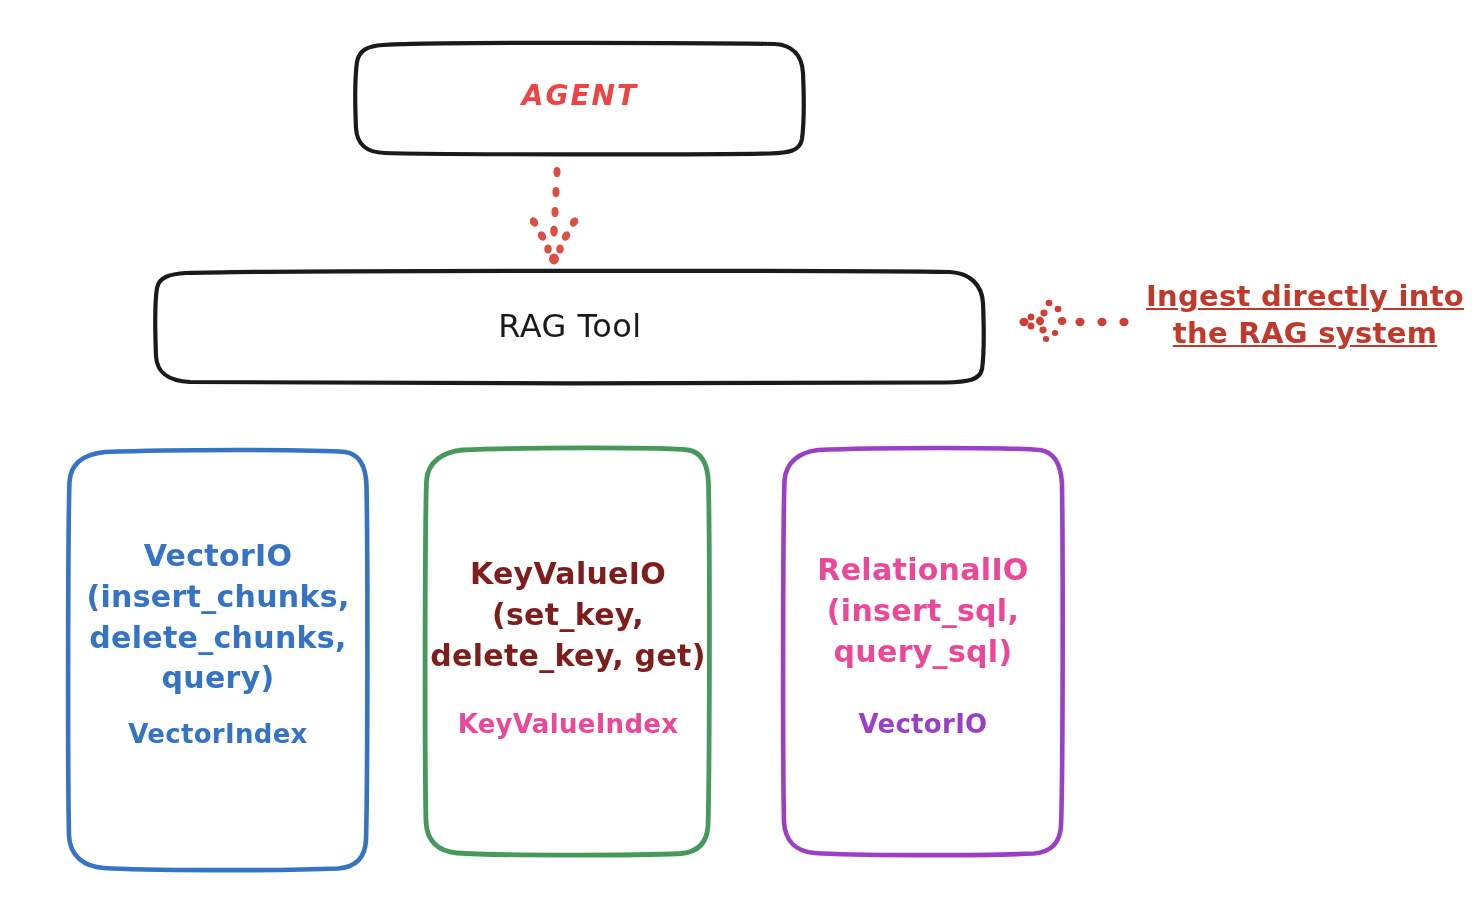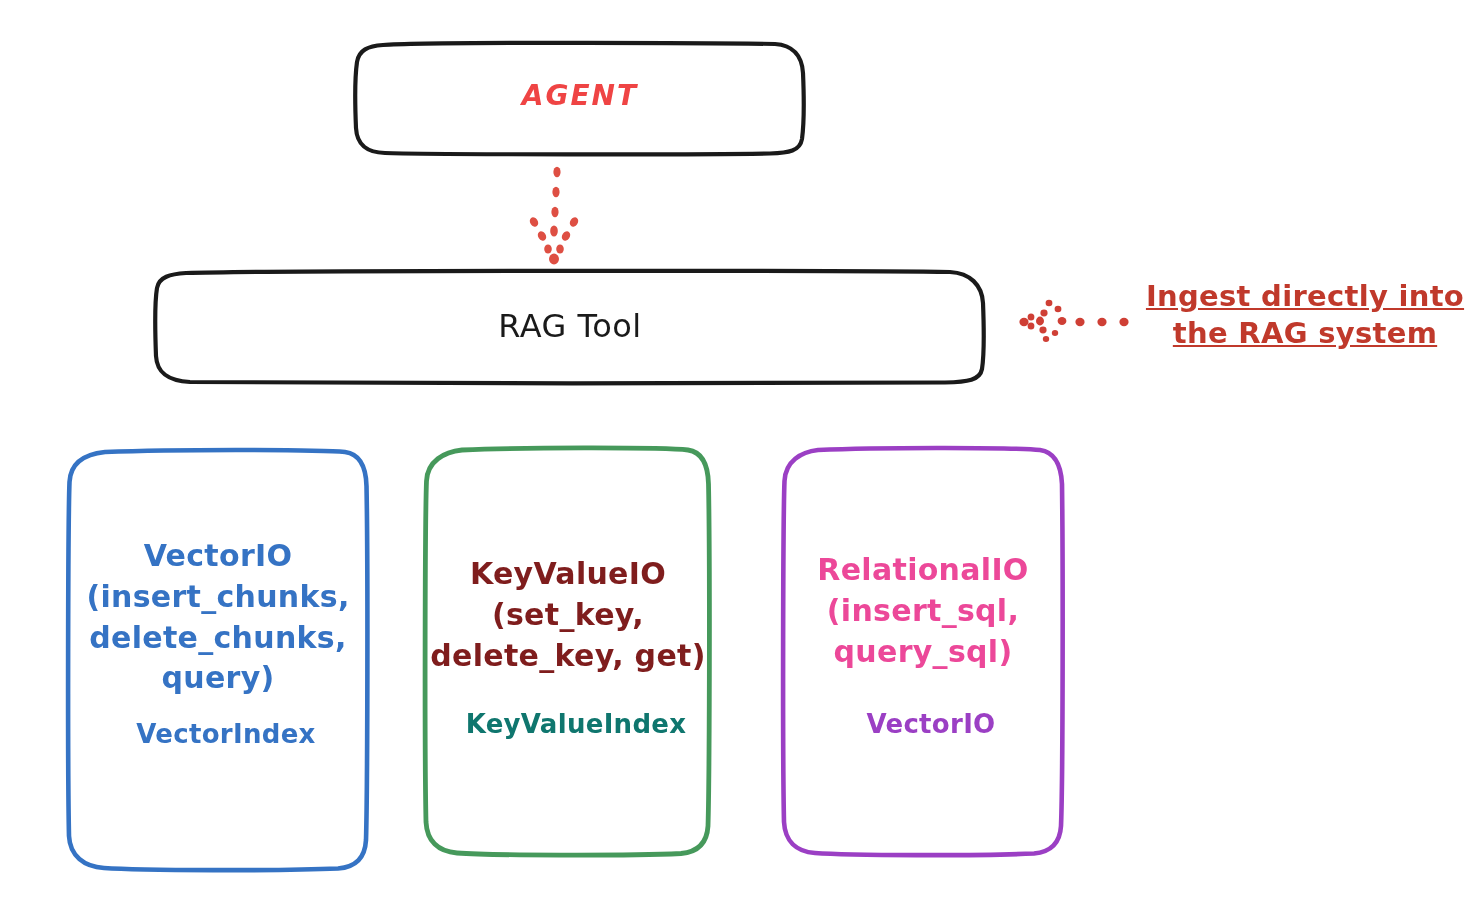--- a/index.html
+++ b/index.html
@@ -68,7 +68,6 @@
     font-weight: 600;
     letter-spacing: 0.3px;
     user-select: none;
-    padding-left: 8px;
   }
   #vector-title { left: 70px;  top: 536px; width: 296px; color: #3573c4; }
   #vector-sub   { left: 70px;  top: 718px; width: 296px; color: #3573c4; }

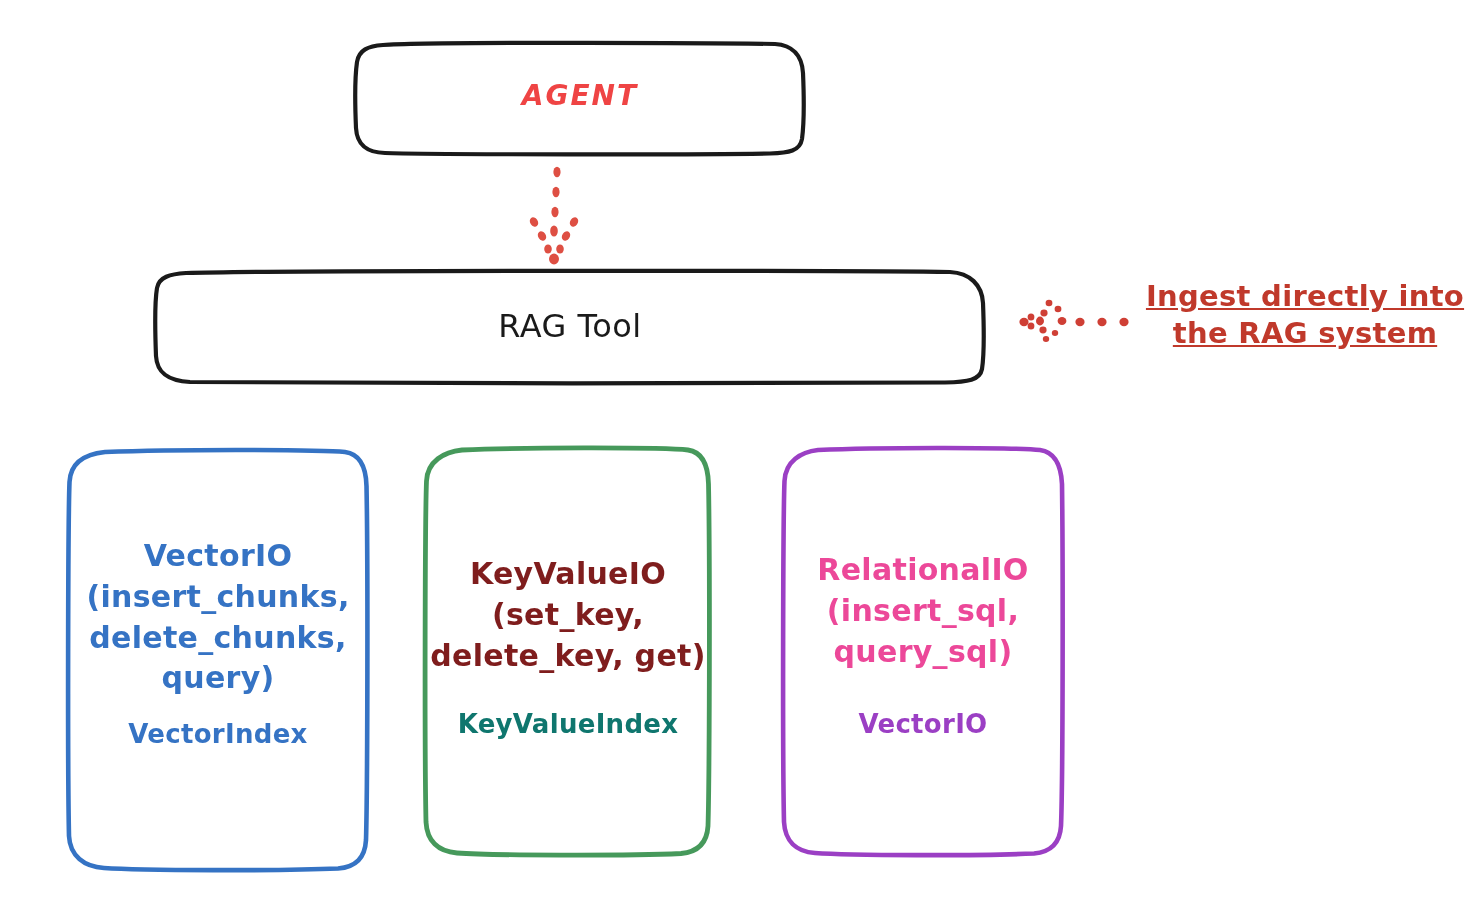--- a/index.html
+++ b/index.html
@@ -72,7 +72,7 @@
   #vector-title { left: 70px;  top: 536px; width: 296px; color: #3573c4; }
   #vector-sub   { left: 70px;  top: 718px; width: 296px; color: #3573c4; }
   #kv-title     { left: 428px; top: 554px; width: 280px; color: #7f1d1d; }
-  #kv-sub       { left: 428px; top: 708px; width: 280px; color: #0f766e; }
+  #kv-sub       { left: 428px; top: 708px; width: 280px; color: #ec4899; }
   #rel-title    { left: 784px; top: 550px; width: 278px; color: #ec4899; }
   #rel-sub      { left: 784px; top: 708px; width: 278px; color: #9b3fc4; }
 

